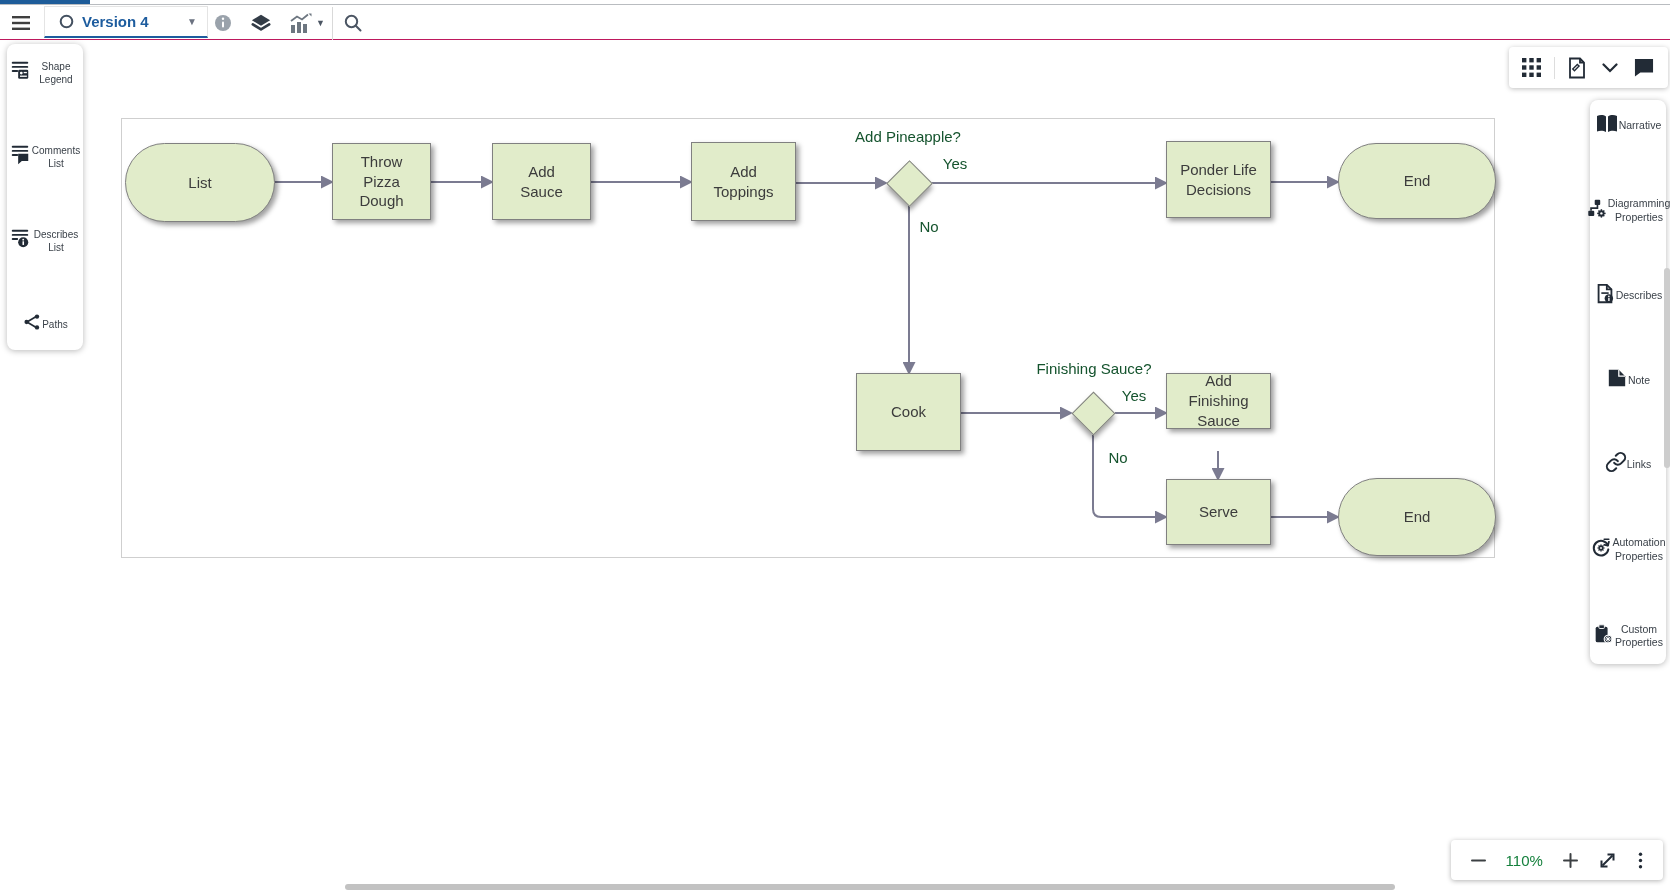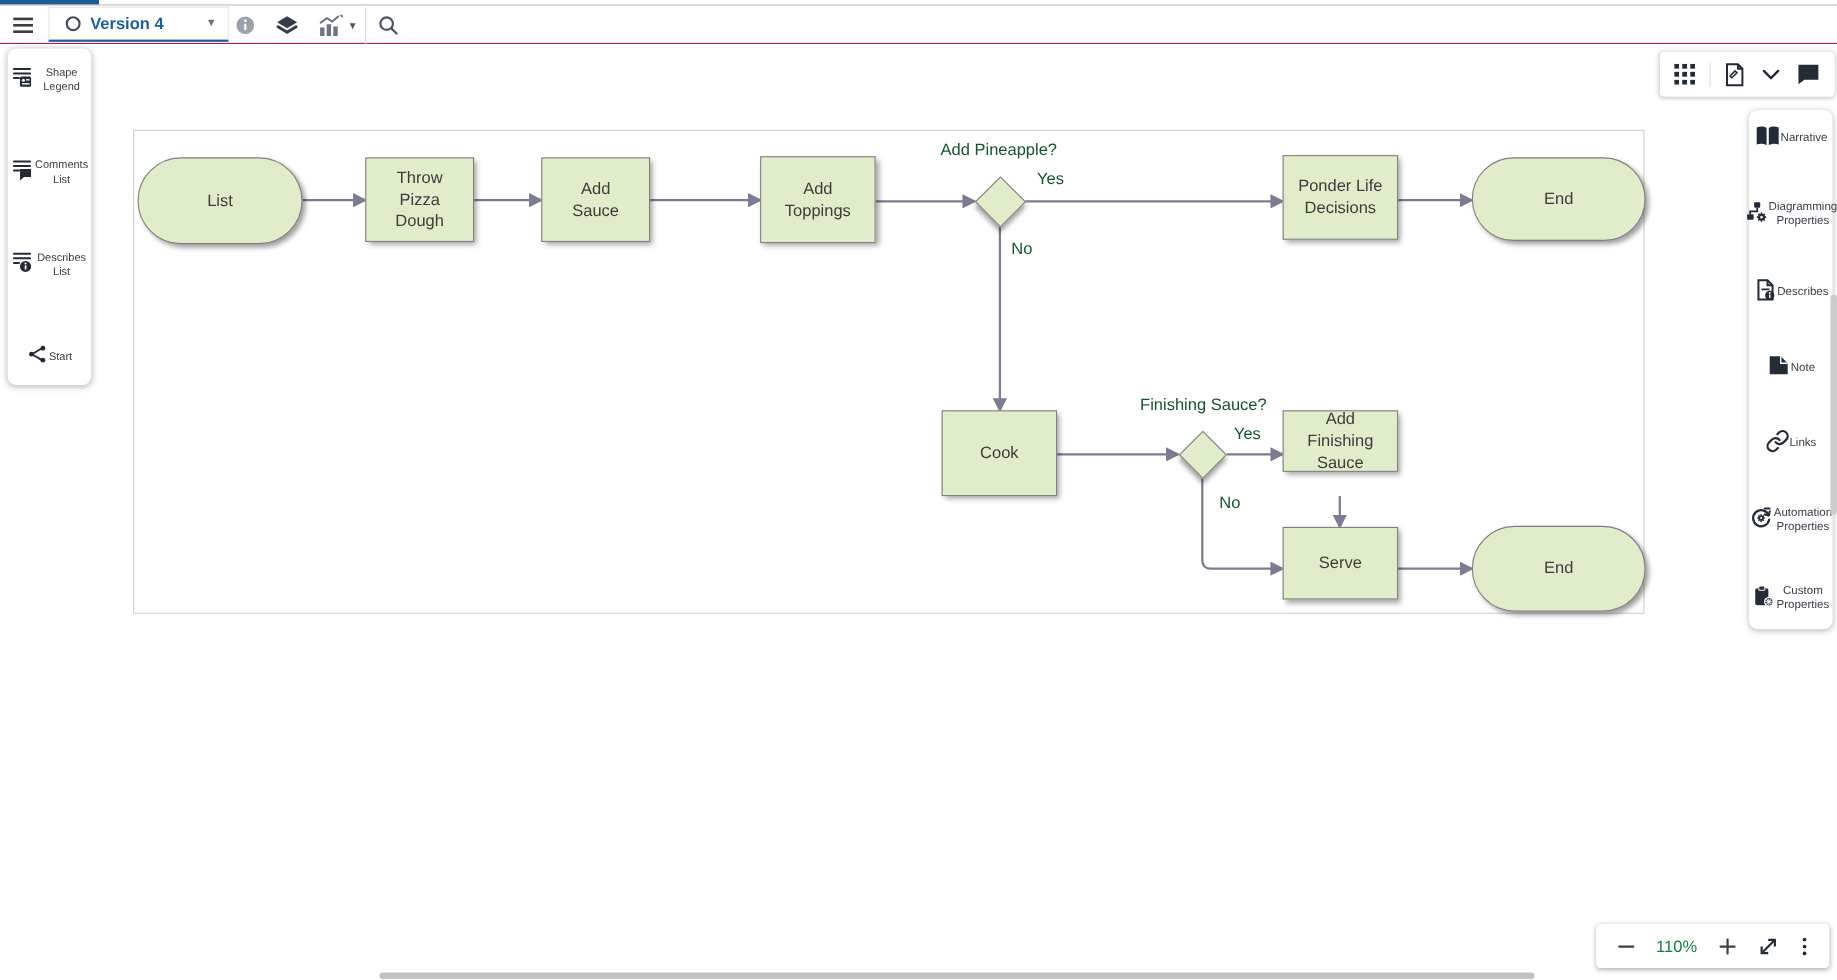--- a/index.html
+++ b/index.html
@@ -25,7 +25,7 @@
   
   .side-card { position:absolute; background:#fff; border-radius:8px; box-shadow:0 1px 6px rgba(0,0,0,.28); z-index:20; display:flex; flex-direction:column; align-items:center; }
   .left-panel { left:7px; top:44px; width:76px; height:306px; padding:16px 2px 14px; justify-content:space-between; }
-  .right-panel { left:1590px; top:100px; width:76px; height:472px; padding:14px 2px; justify-content:space-between; }
+  .right-panel { left:1590px; top:100px; width:76px; height:564px; padding:14px 2px; justify-content:space-between; }
   .panel-item { display:flex; flex-direction:row; align-items:center; cursor:pointer; background:none; border:none; }
   .picon { display:flex; margin-bottom:4px; }
   .plabel { font-size:10px; color:#3a4149; text-align:center; line-height:1.3; max-width:58px; }

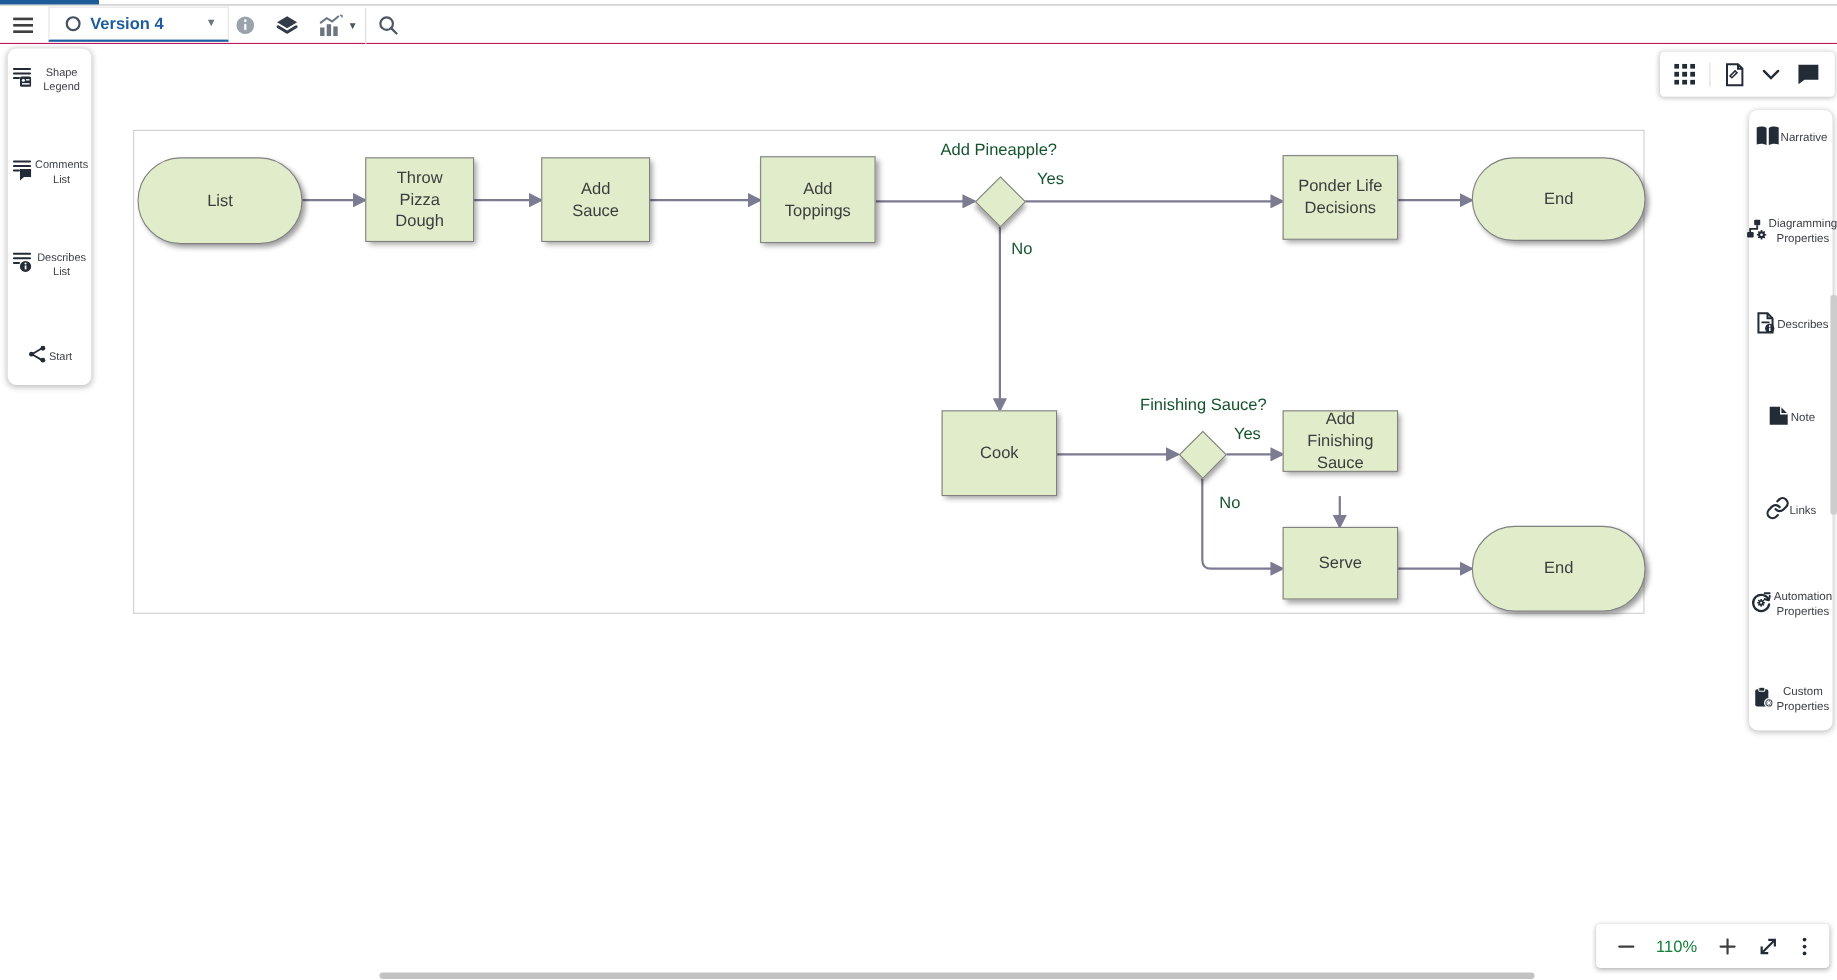--- a/index.html
+++ b/index.html
@@ -190,7 +190,7 @@
             </g>
           </svg>
       </span>
-      <span class="plabel">Start</span>
+      <span class="plabel">Paths</span>
     </button>
   </aside>
 

